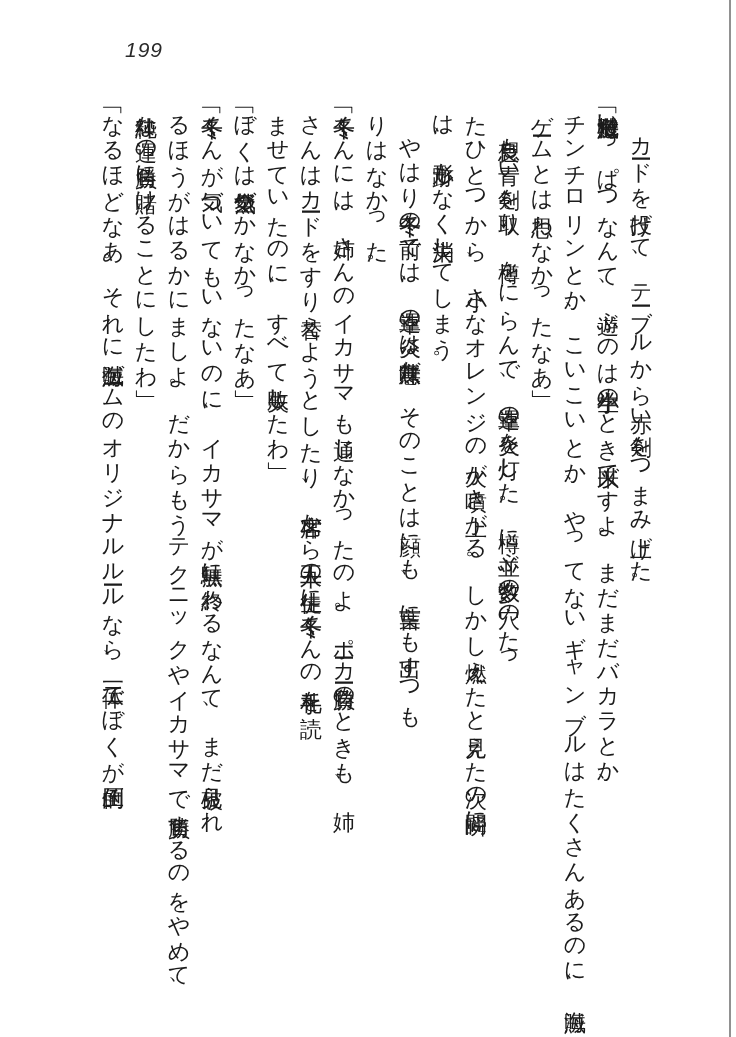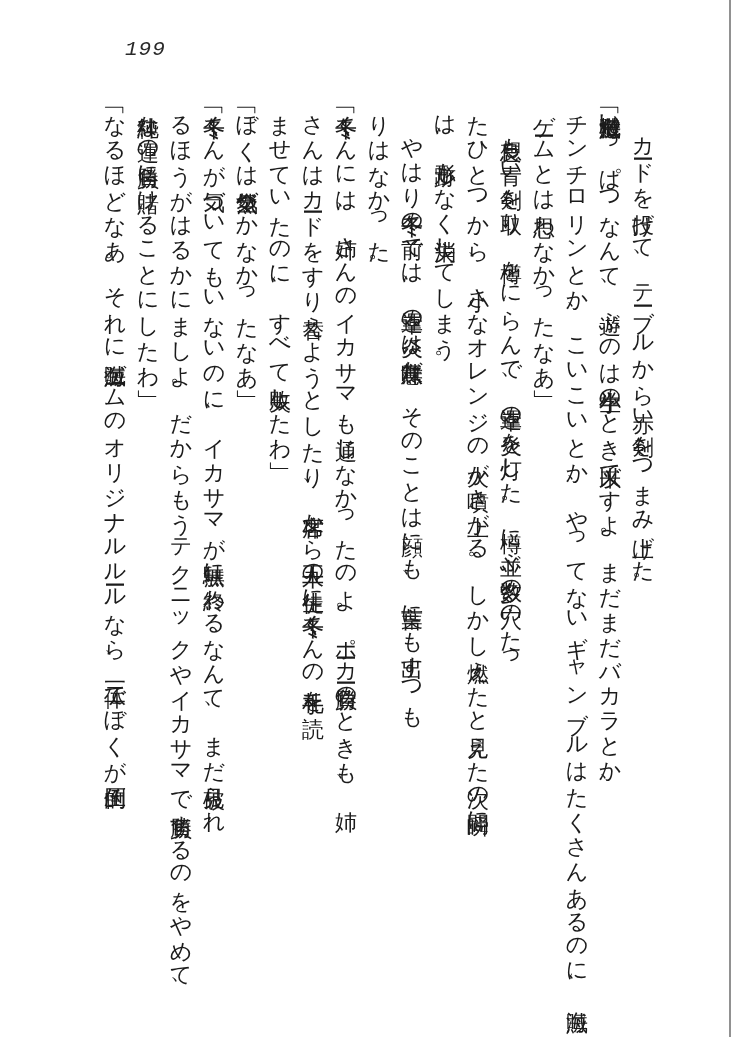--- a/index.html
+++ b/index.html
@@ -15,7 +15,7 @@
     width: 736px;
     height: 1037px;
     background: #ffffff;
-    font-family: Liberation Mono, monospace;
+    font-family: Liberation Sans, sans-serif;
   }
   .page-number {
     position: absolute;

